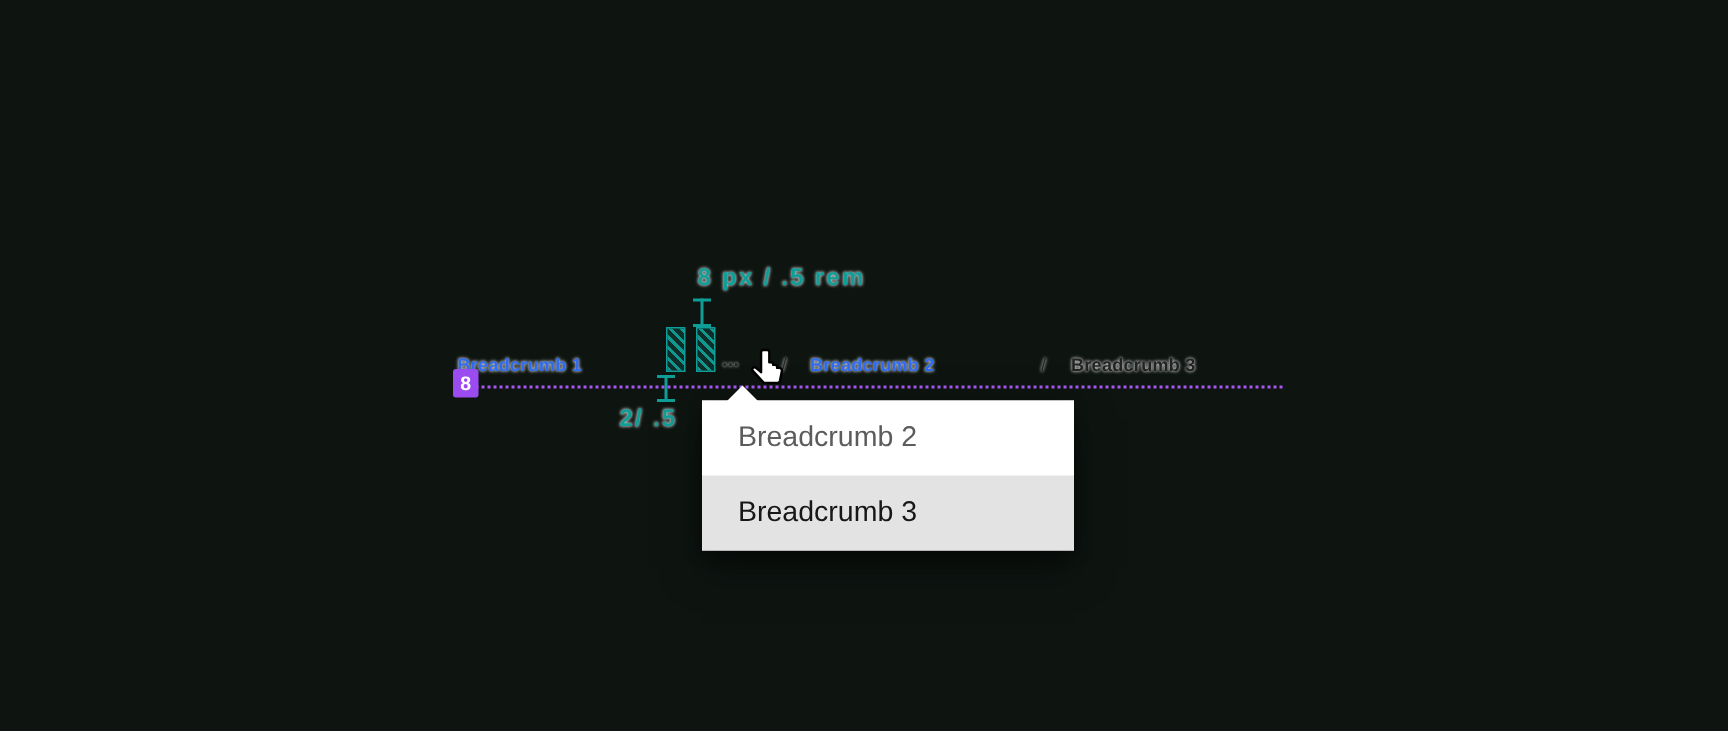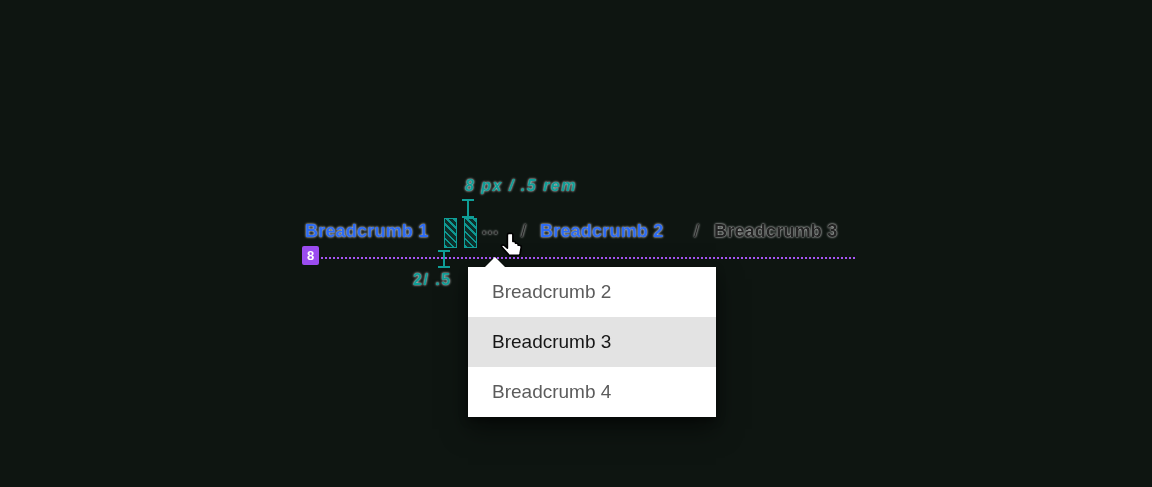--- a/index.html
+++ b/index.html
@@ -63,7 +63,7 @@
 
 <div id="canvas">
 
-  <div class="abs teal-label halo" style="left:465px; top:177px;font-style:italic;">8 px / .5 rem</div>
+  <div class="abs teal-label halo" style="left:465px; top:177px;">8 px / .5 rem</div>
   <div class="ibeam" style="left:462px; top:199px; height:19px;">
     <div class="cap-top"></div>
     <div class="stem"></div>

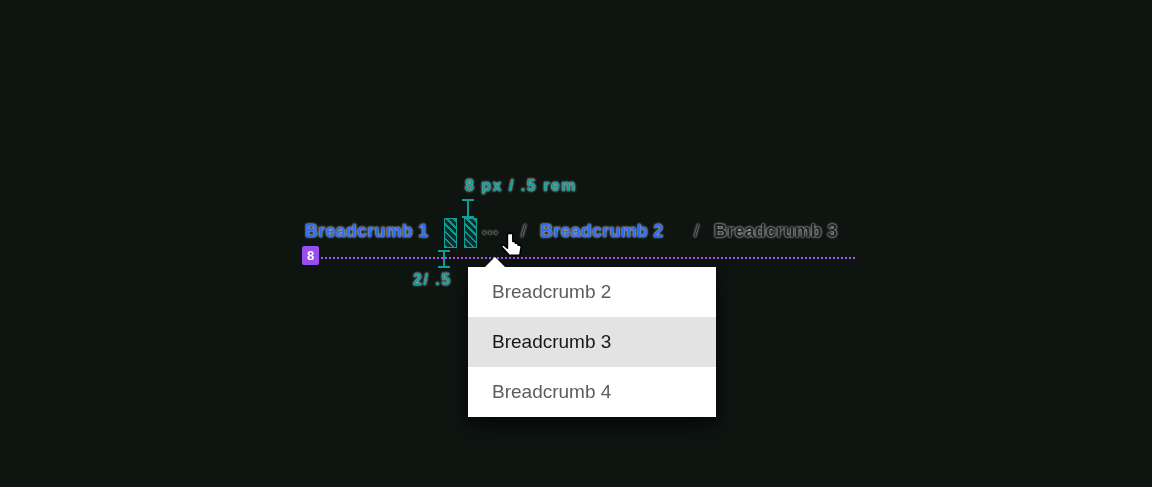--- a/index.html
+++ b/index.html
@@ -14,7 +14,7 @@
   
   .halo { text-shadow:0 0 2px rgba(255,255,255,.85), 0 0 3px rgba(255,255,255,.45); }
 
-  .crumb { font-size:18px; font-weight:600; letter-spacing:.2px; text-decoration:none; white-space:nowrap; }
+  .crumb { font-size:12px; font-weight:600; letter-spacing:.2px; text-decoration:none; white-space:nowrap;margin-top:15px; }
   .link { color:#2d6bf3; cursor:pointer; }
   .current { color:#222222; }
   .sep { color:#262626; font-weight:400; }

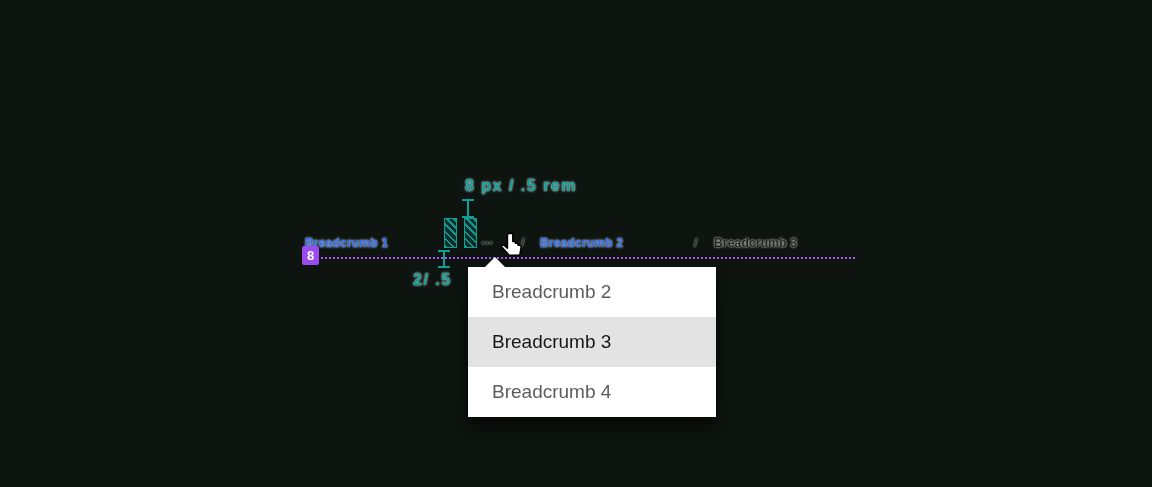--- a/index.html
+++ b/index.html
@@ -99,7 +99,6 @@
   <div class="abs menu">
     <div class="menu-item">Breadcrumb 2</div>
     <div class="menu-item selected">Breadcrumb 3</div>
-    <div class="menu-item">Breadcrumb 4</div>
   </div>
 
   <svg class="abs cursor-svg" style="left:496px; top:231px;" width="30" height="34" viewBox="0 0 24 26">

